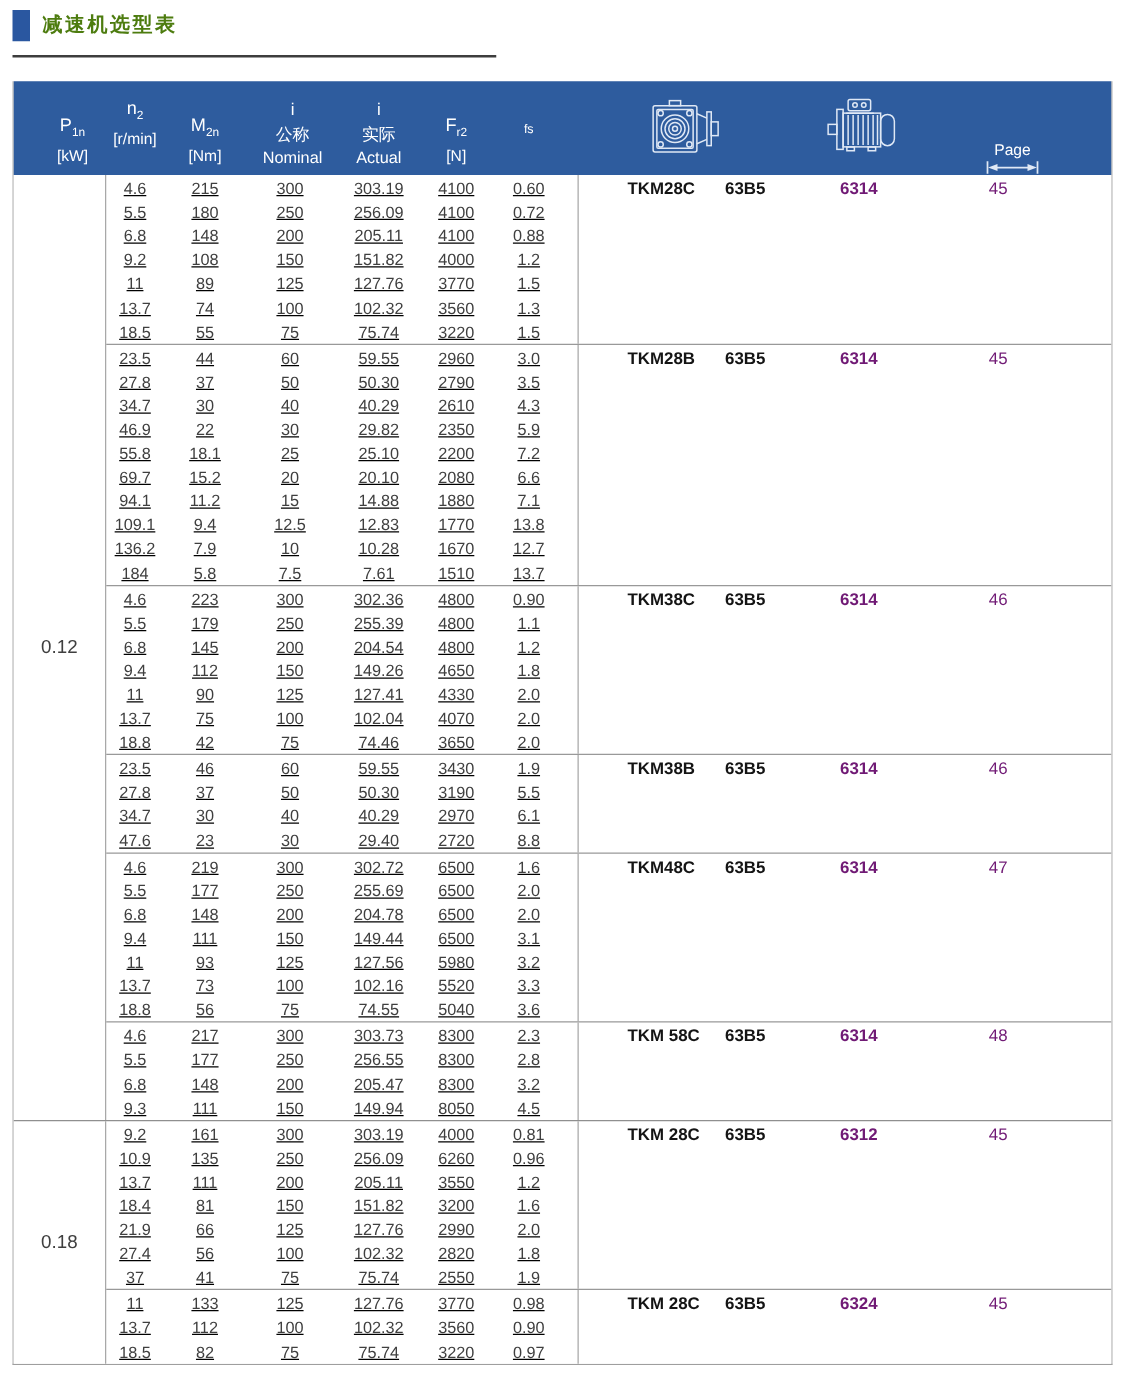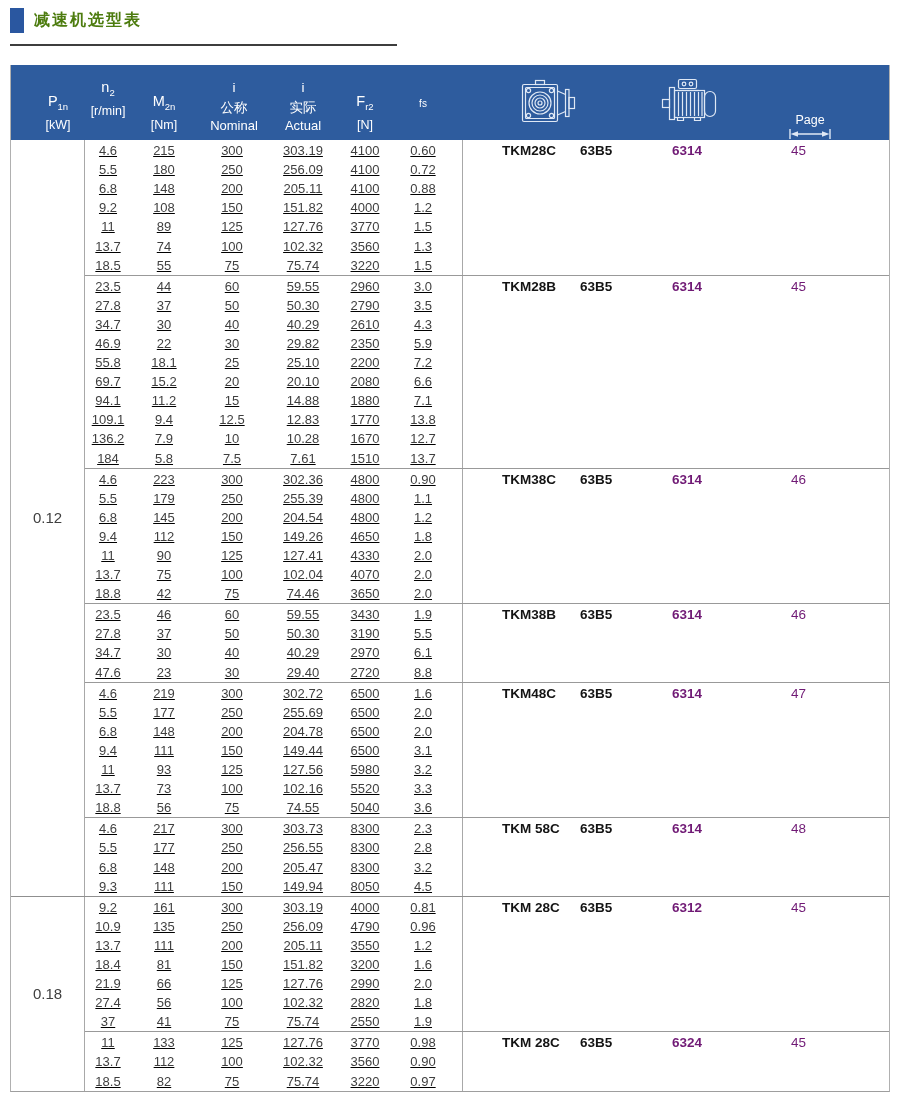--- a/index.html
+++ b/index.html
@@ -546,7 +546,7 @@
                 <span class="cell c1">135</span>
                 <span class="cell c2">250</span>
                 <span class="cell c3">256.09</span>
-                <span class="cell c4">4790</span>
+                <span class="cell c4">6260</span>
                 <span class="cell c5">0.96</span>
               </div>
               <div class="row">

